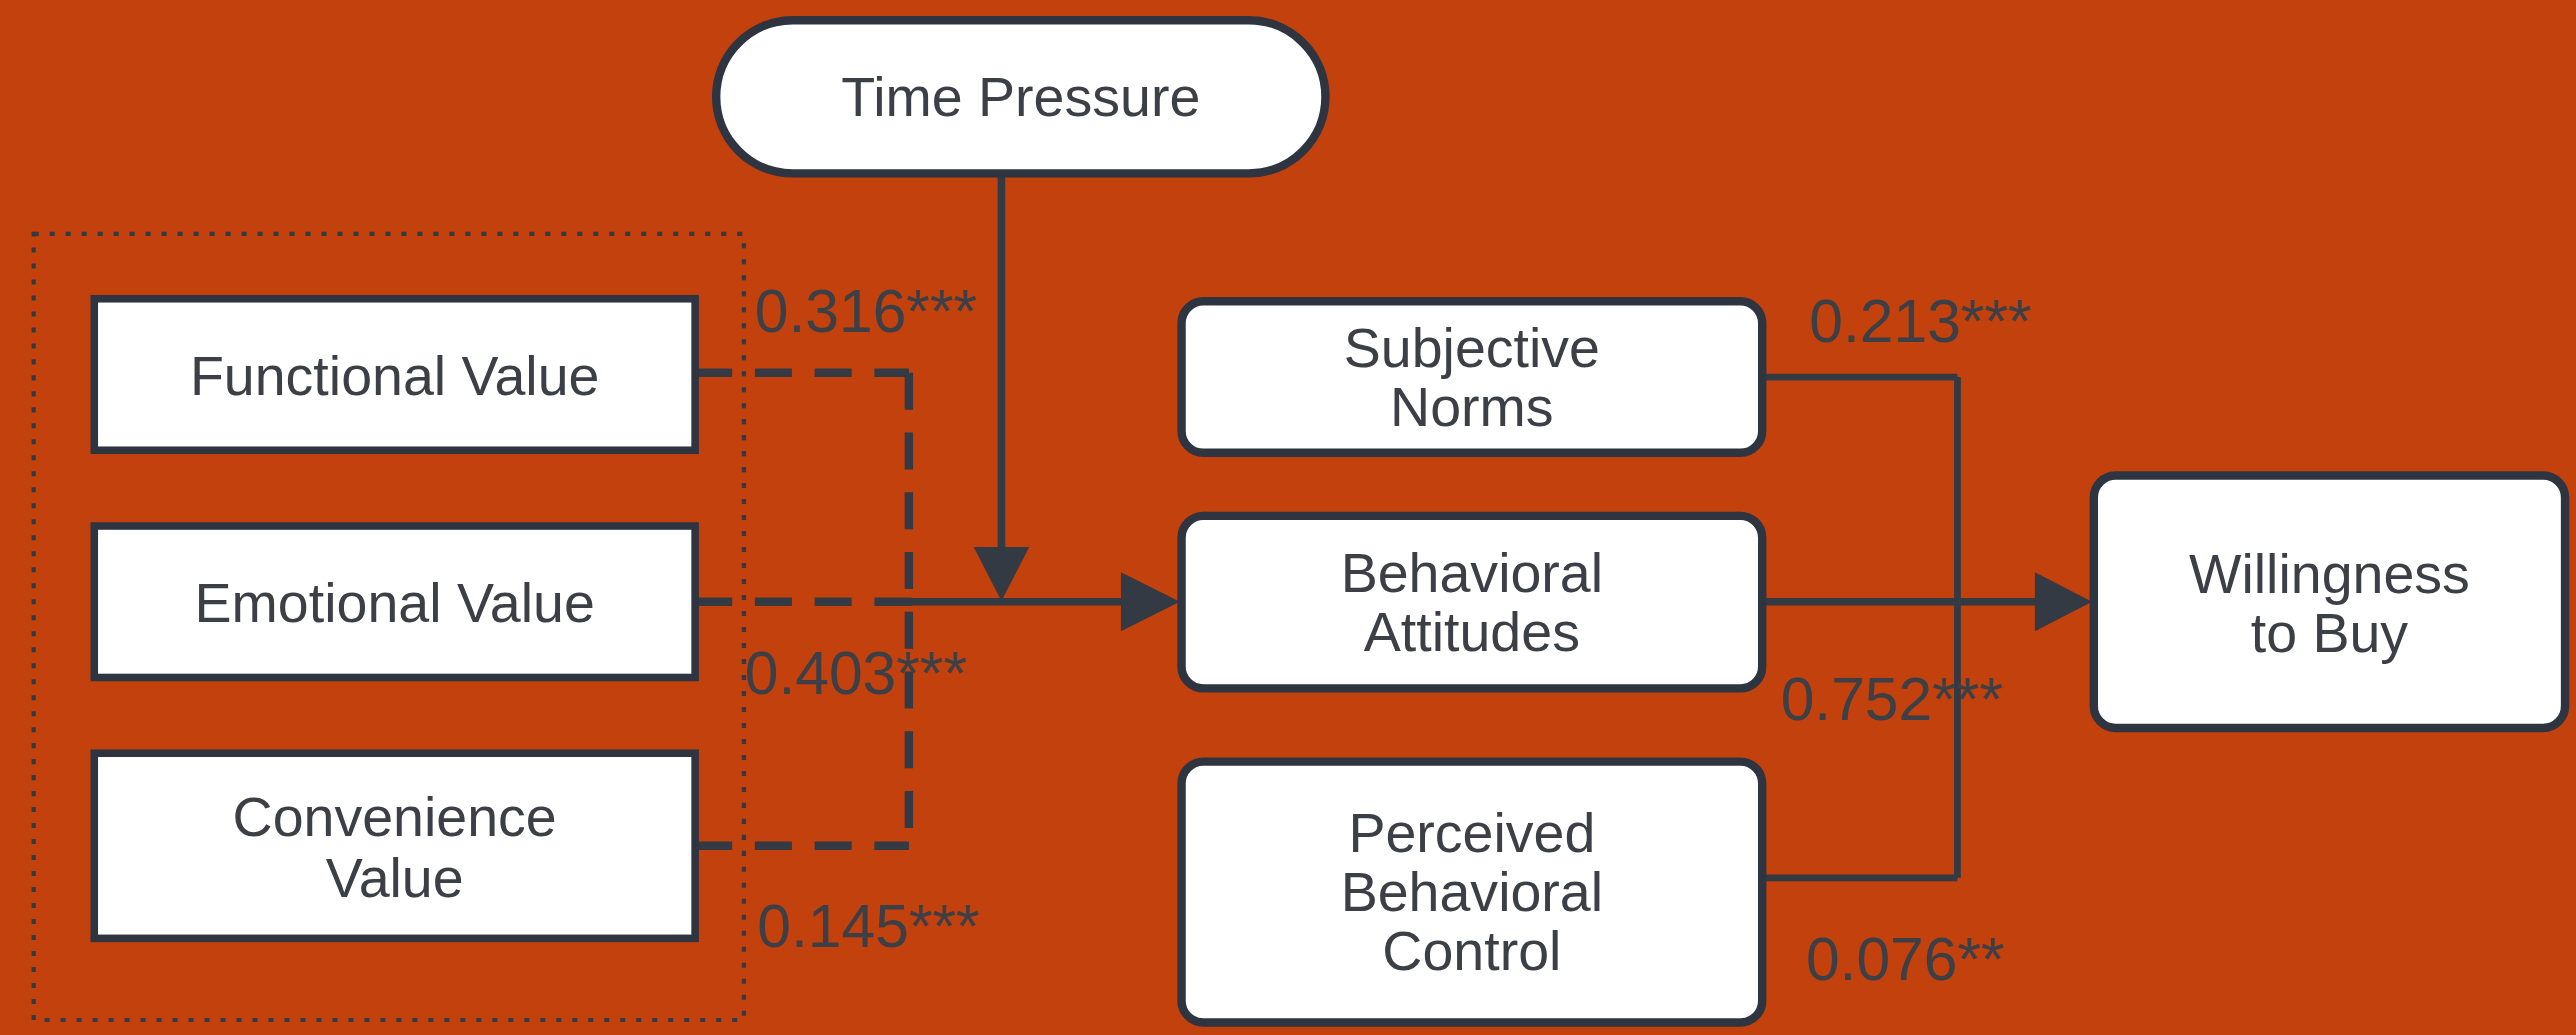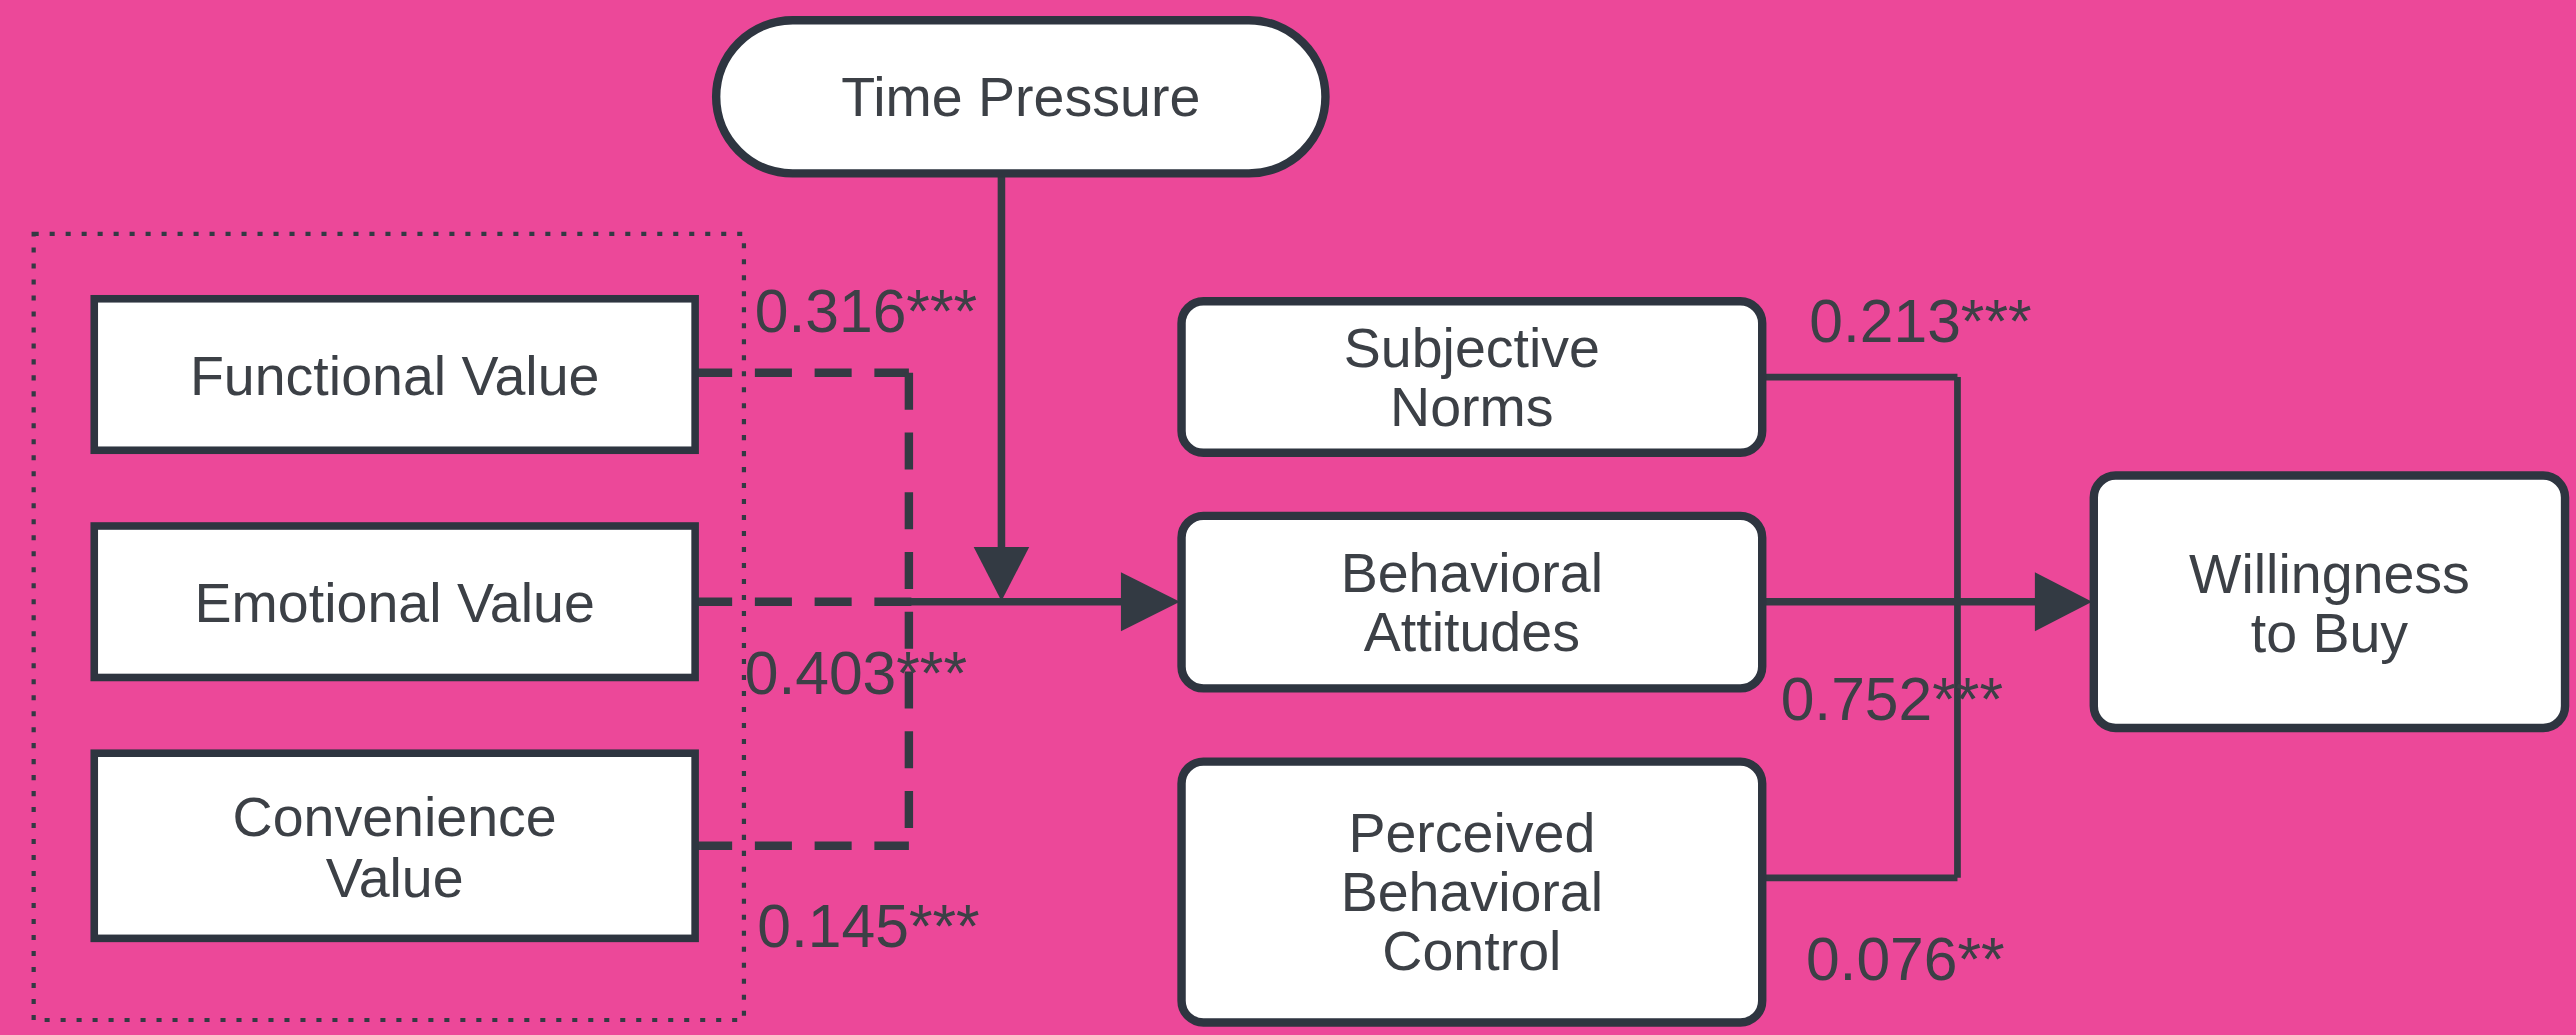--- a/index.html
+++ b/index.html
@@ -16,7 +16,7 @@
     position: relative;
     width: 2576px;
     height: 1036px;
-    background: #ec4899;
+    background: #c2410c;
   }
   svg {
     display: block;

